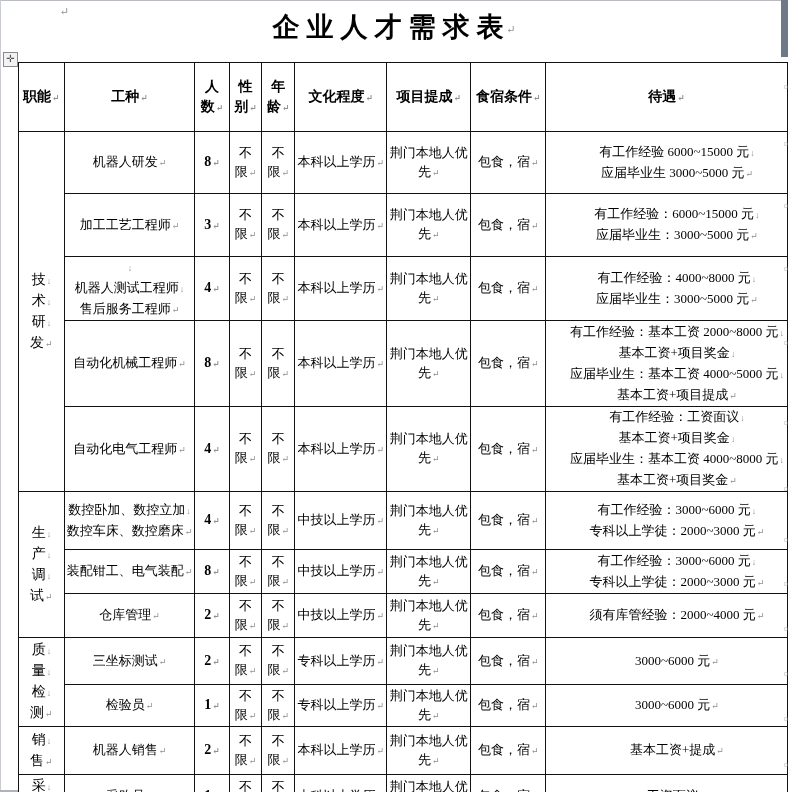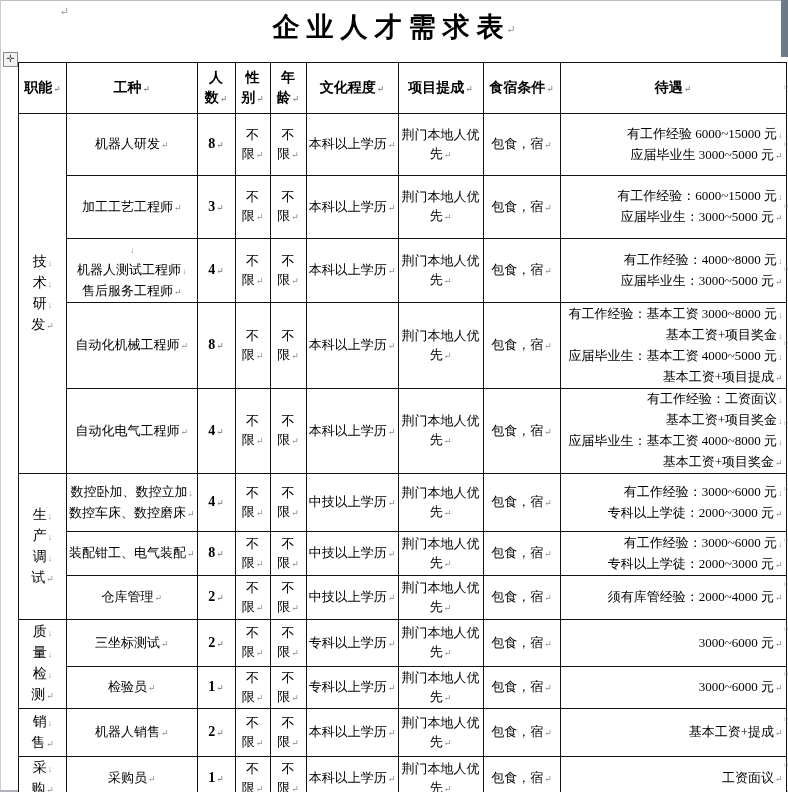--- a/index.html
+++ b/index.html
@@ -75,7 +75,7 @@
         <col style="width: 221px;">
       </colgroup>
     <thead>
-      <tr style="height: 51px;">
+      <tr style="height: 69px;">
           <th>
             <div class="line"><span>职能</span><span class="mark">↵</span></div>
           </th>

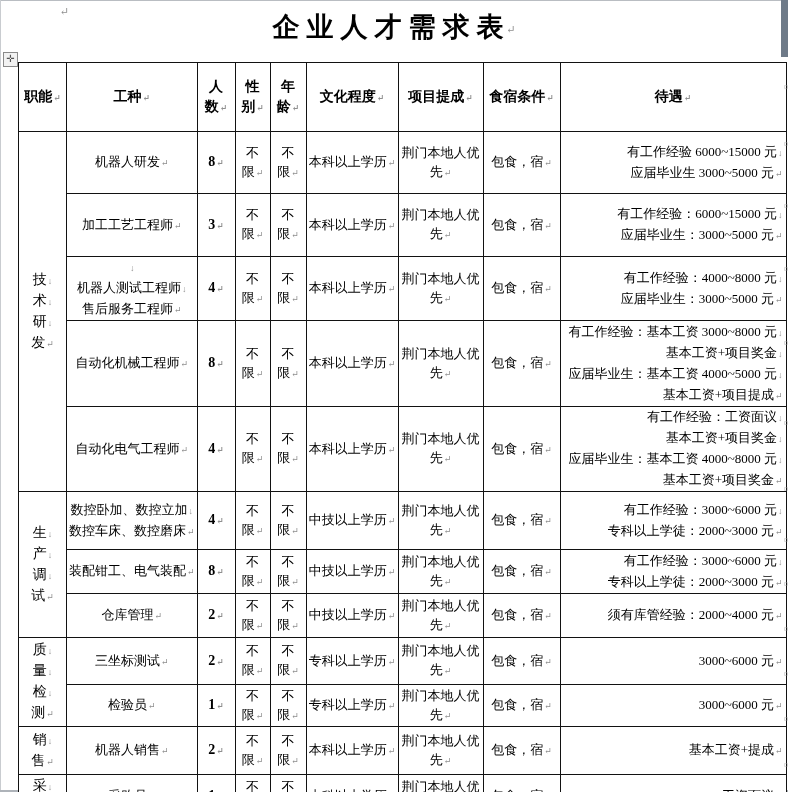--- a/index.html
+++ b/index.html
@@ -37,7 +37,7 @@
     font-size:13px;line-height:19px;overflow:hidden;font-weight:normal;
   }
   .doc-table th{font-weight:bold;font-size:14px;line-height:20px;}
-  .doc-table td.col-salary{text-align:right;padding-left:8px;padding-right:3px;}
+  .doc-table td.col-salary{text-align:center;padding-left:24px;padding-right:3px;}
   .doc-table td.col-count{font-weight:bold;font-size:14px;}
   .doc-table td.section-cell{font-size:14px;line-height:20px;}
   .line{white-space:nowrap;}

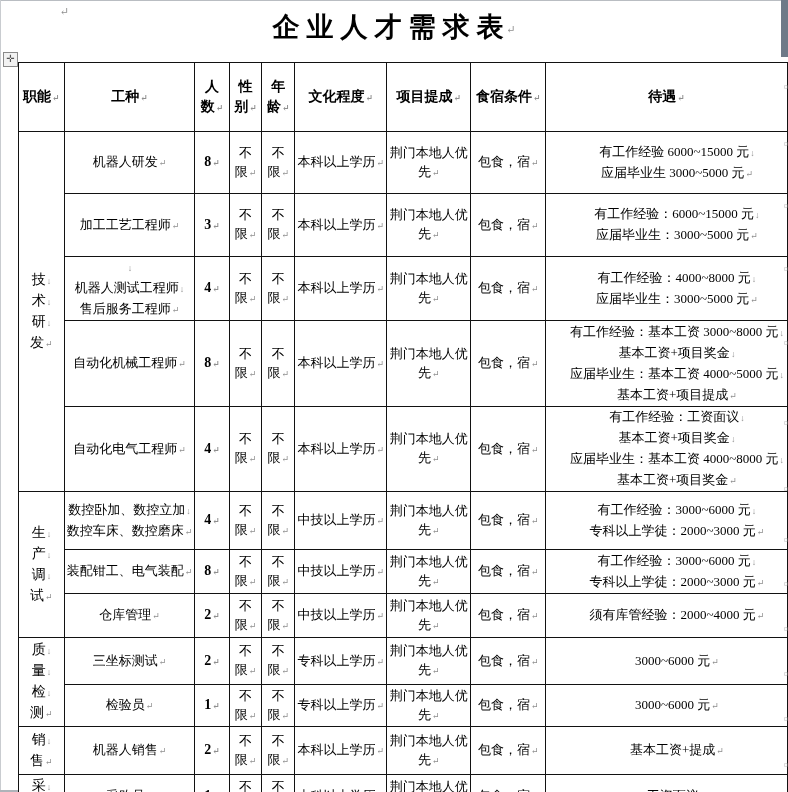--- a/index.html
+++ b/index.html
@@ -233,7 +233,7 @@
             <div class="line"><span>包食，宿</span><span class="mark">↵</span></div>
           </td>
           <td class="col-salary">
-            <div class="line"><span>有工作经验：基本工资 3000~8000 元</span><span class="mark">↓</span></div>
+            <div class="line"><span>有工作经验：基本工资 2000~8000 元</span><span class="mark">↓</span></div>
             <div class="line"><span>基本工资+项目奖金</span><span class="mark">↓</span></div>
             <div class="line"><span>应届毕业生：基本工资 4000~5000 元</span><span class="mark">↓</span></div>
             <div class="line"><span>基本工资+项目提成</span><span class="mark">↵</span></div>

